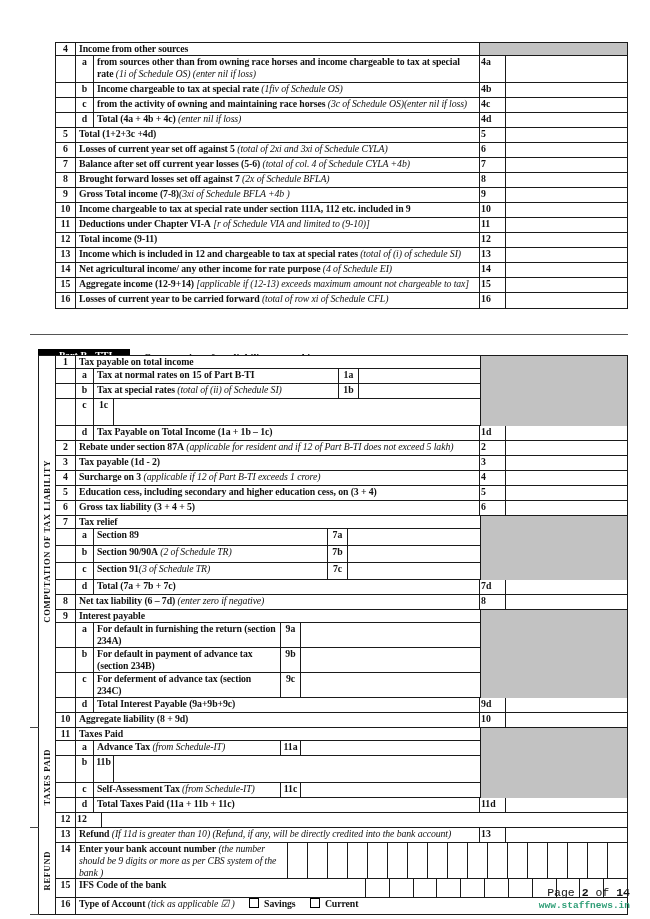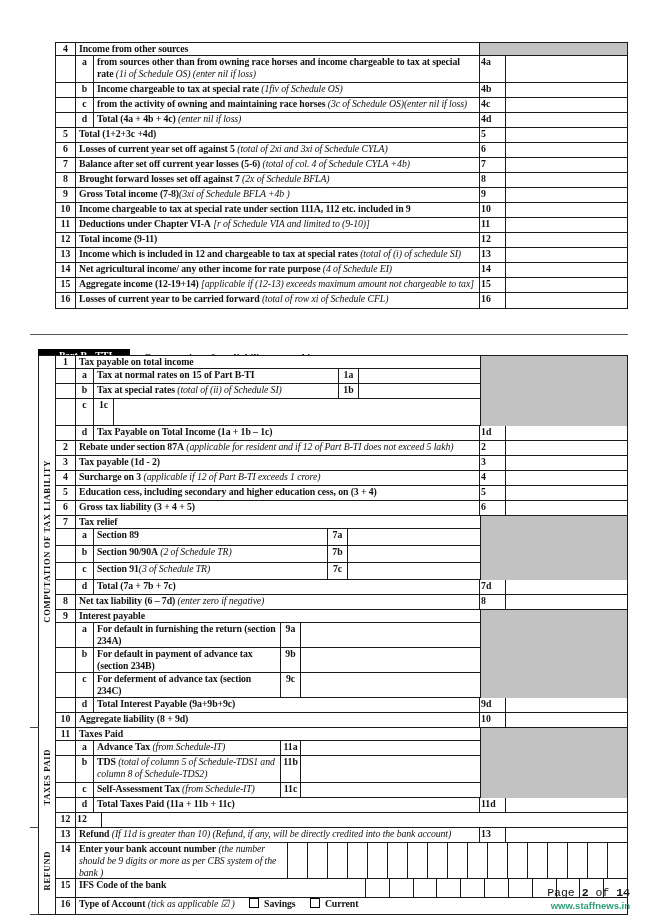--- a/index.html
+++ b/index.html
@@ -175,7 +175,7 @@
     </div>
     <div class="row">
       <div class="cell num">15</div>
-      <div class="cell desc"><span class="lbl">Aggregate income (12-19+14)</span> <span class="ref">[applicable if (12-13) exceeds maximum amount not chargeable to tax]</span></div>
+      <div class="cell desc"><span class="lbl">Aggregate income (12-9+14)</span> <span class="ref">[applicable if (12-13) exceeds maximum amount not chargeable to tax]</span></div>
       <div class="cell code">15</div>
       <div class="cell amt"></div>
     </div>

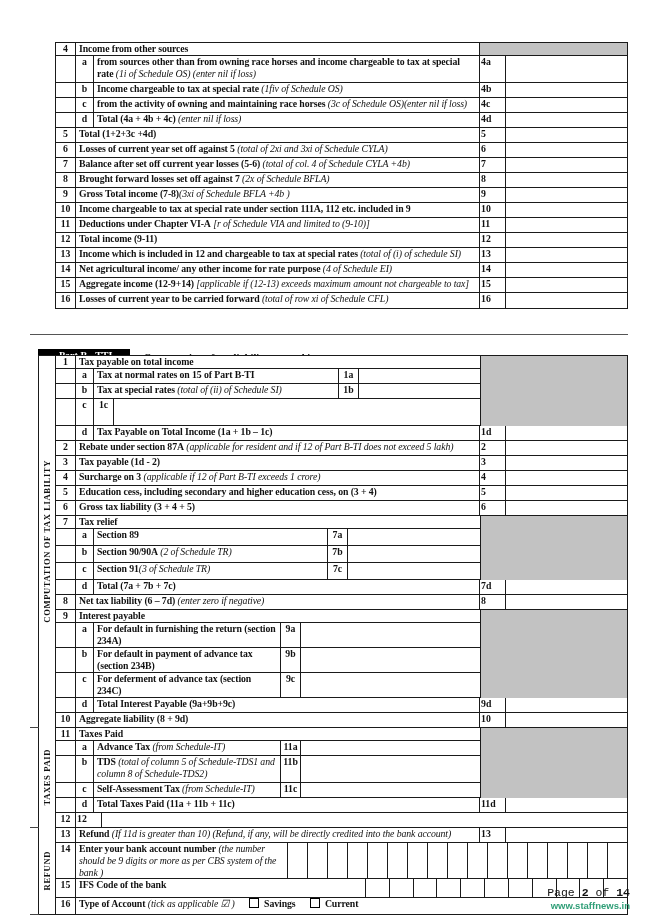--- a/index.html
+++ b/index.html
@@ -371,7 +371,6 @@
         <div class="row h2">
           <div class="cell num"></div>
           <div class="cell let">b</div>
-          <div class="cell desc"><span class="lbl">TDS</span> <span class="ref">(total of column 5 of Schedule-TDS1 and column 8 of Schedule-TDS2)</span></div>
           <div class="cell icode nbr">11b</div>
           <div class="cell iamt nbr"></div>
         </div>

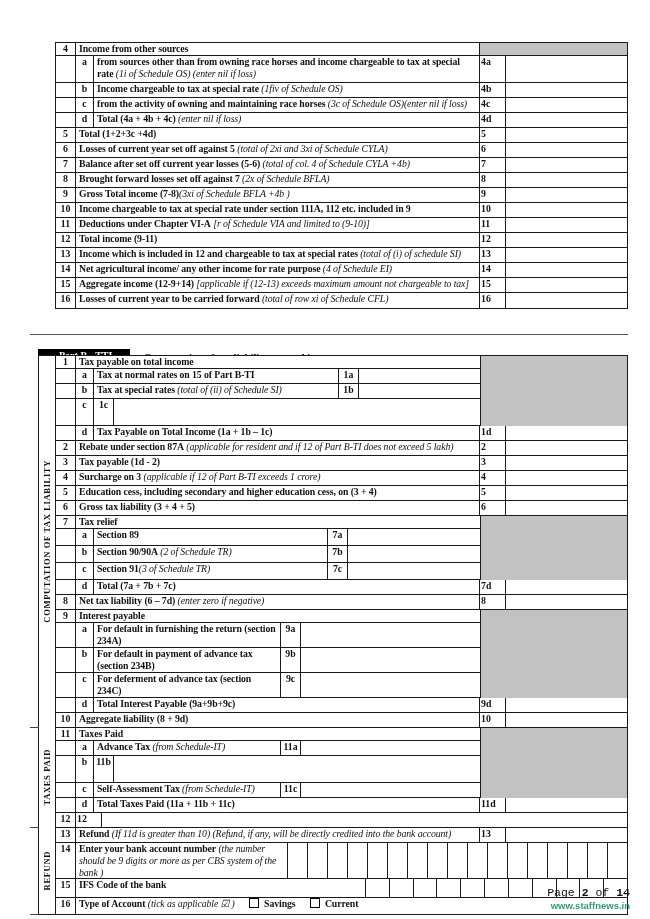--- a/index.html
+++ b/index.html
@@ -72,7 +72,7 @@
   .footer{position:absolute;right:20px;top:886px;text-align:right;}
   .pageline{font-size:11.5px;font-family:Liberation Mono, monospace;}
   .pageline b{font-weight:bold;}
-  .site{font-family:Liberation Sans, sans-serif;font-weight:bold;font-size:9.5px;color:#2f9e77;margin-top:0px;}
+  .site{font-family:Liberation Mono, monospace;font-weight:bold;font-size:9.5px;color:#2f9e77;margin-top:0px;}
 </style>
 </head>
 <body>

